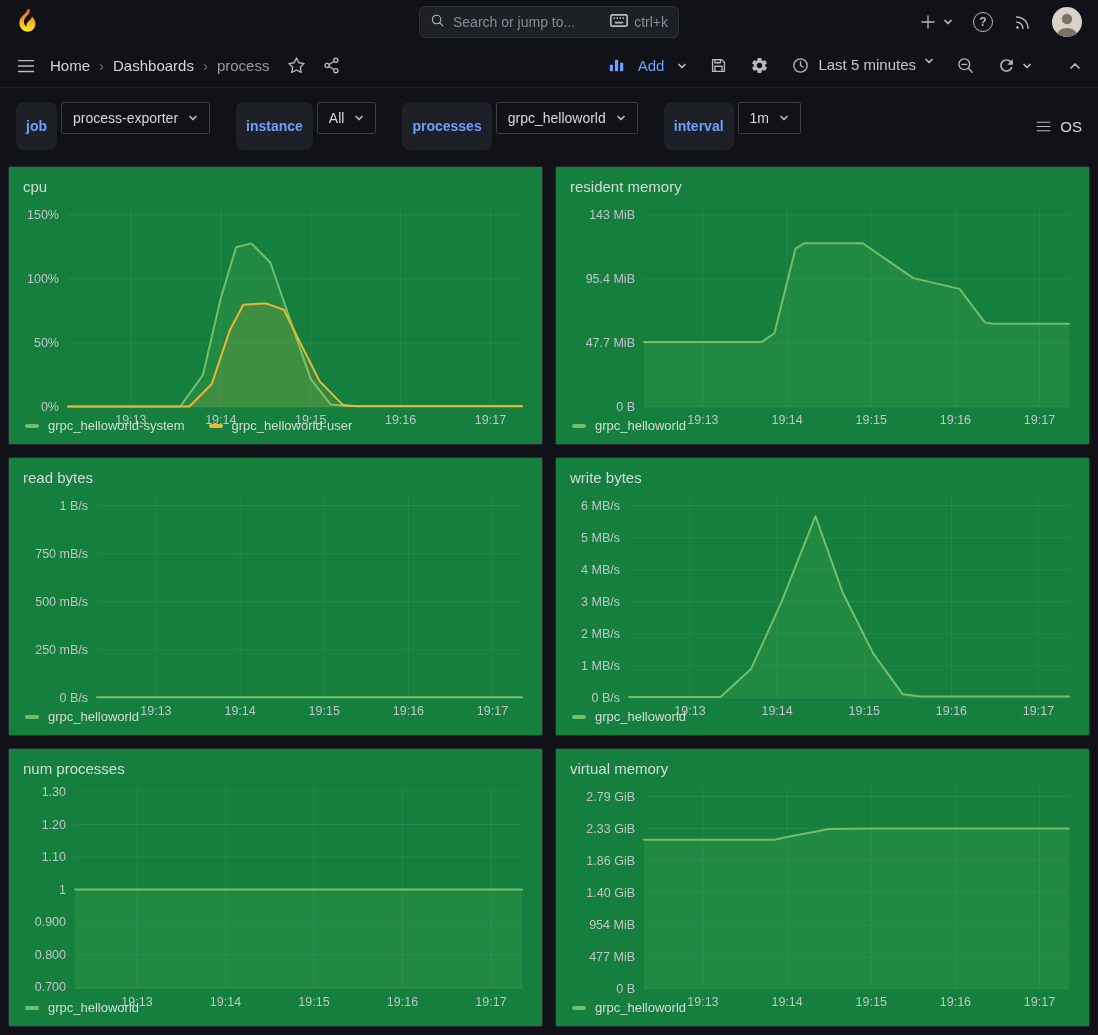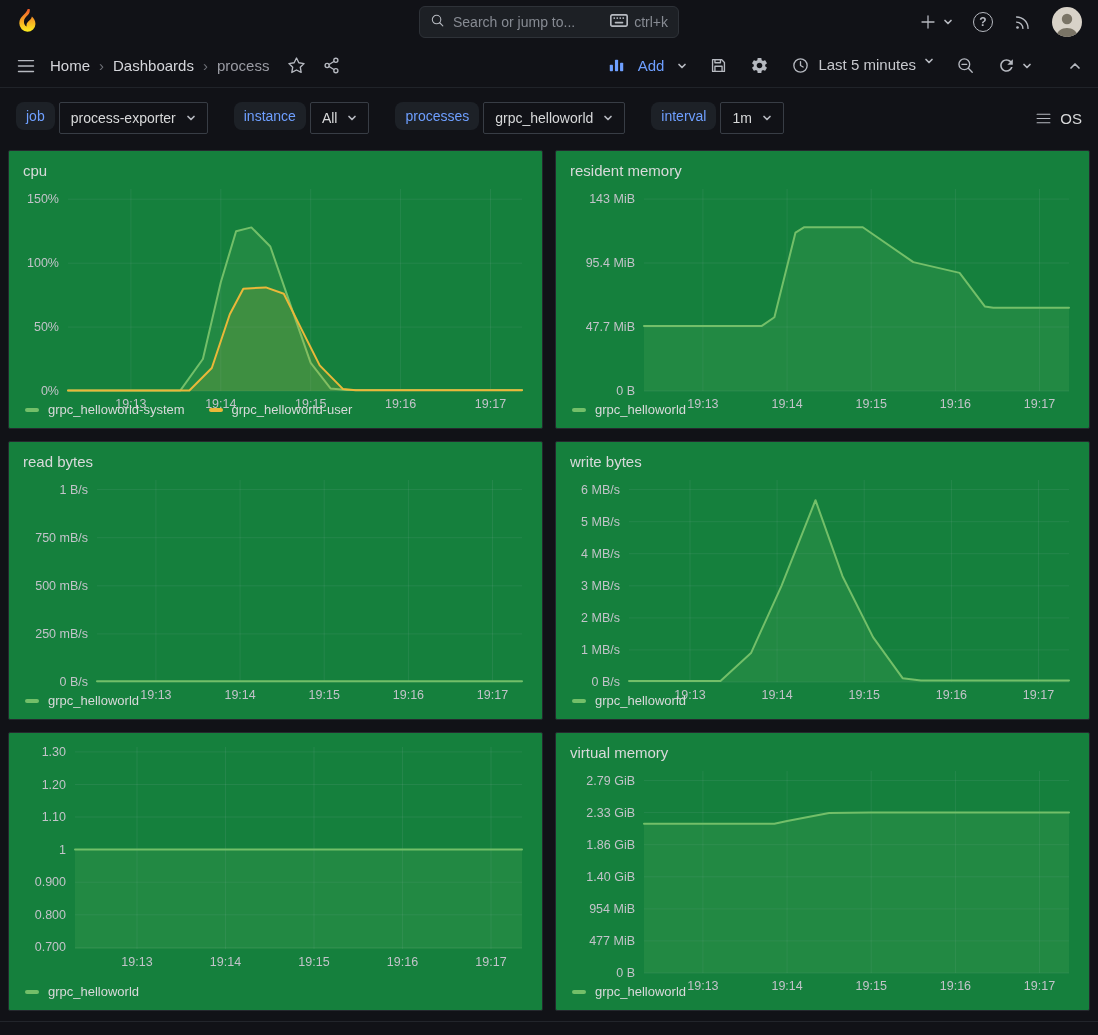--- a/index.html
+++ b/index.html
@@ -36,7 +36,7 @@
   
   .filters { display:flex; align-items:center; padding:14px 16px 12px; gap:26px; }
   .fgroup { display:flex; gap:4px; }
-  .flabel { height:28px; display:flex; align-items:center; padding:0 10px; background:#1d2127; color:#6e9fff; font-size:14px; border-radius:8px; }
+  .flabel { height:48px; display:flex; align-items:center; padding:0 10px; background:#1d2127; color:#6e9fff; font-size:14px; border-radius:8px;font-weight:bold; }
   .fvalue { height:32px; display:flex; align-items:center; gap:10px; padding:0 11px; border:1px solid #383d45; border-radius:2px; color:#d8d9da; font-size:14px; background:#111217; }
   .os-btn { margin-left:auto; display:flex; align-items:center; gap:8px; font-size:15px; color:#d8d9da; }
 

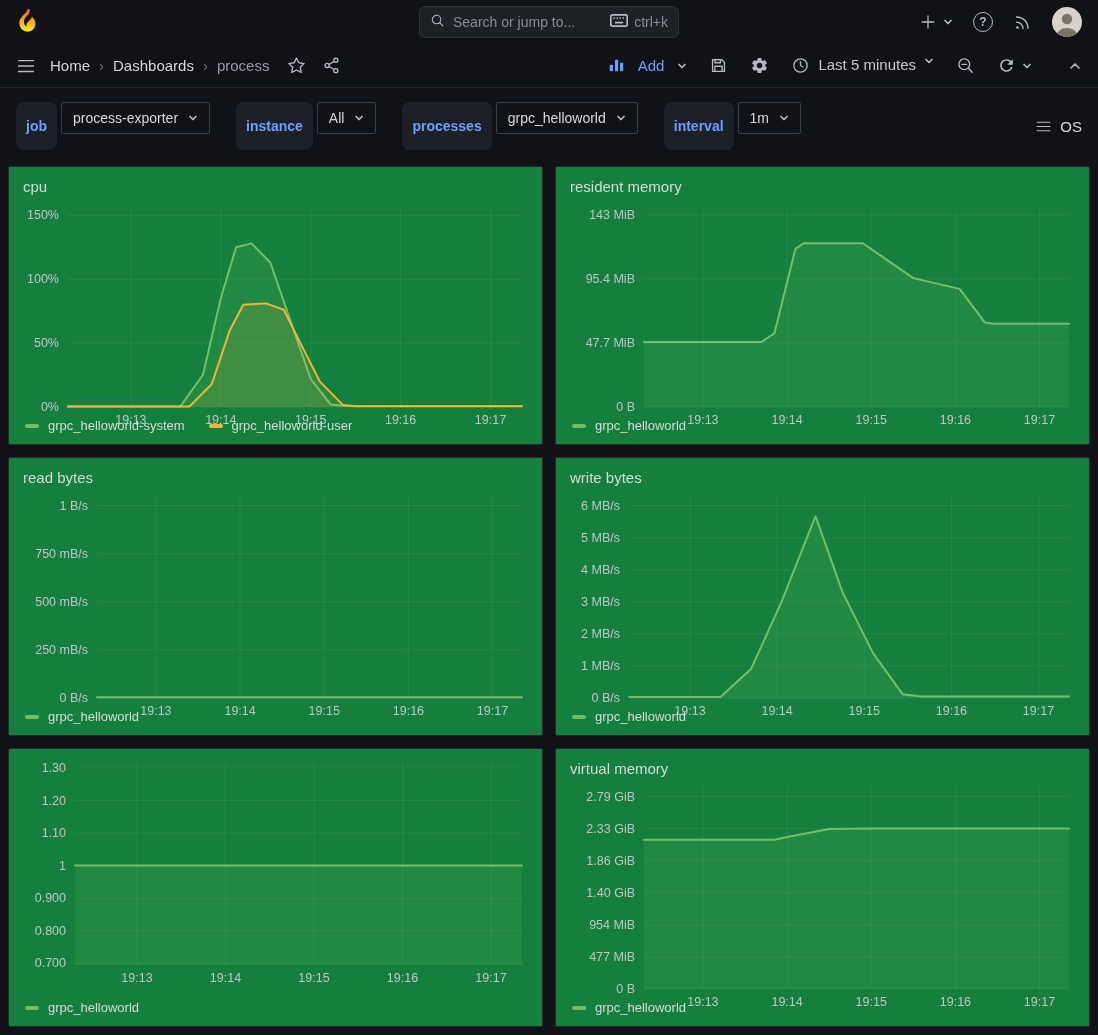--- a/index.html
+++ b/index.html
@@ -408,6 +408,7 @@
   </section>
 
   <section class="panel">
+    <h2>num processes</h2>
     <div class="chart"><svg width="513" height="234">
           <line class="grid" x1="56" x2="503" y1="208.4" y2="208.4"></line>
           <text class="tick" x="47" y="212.4" text-anchor="end">0.700</text>

